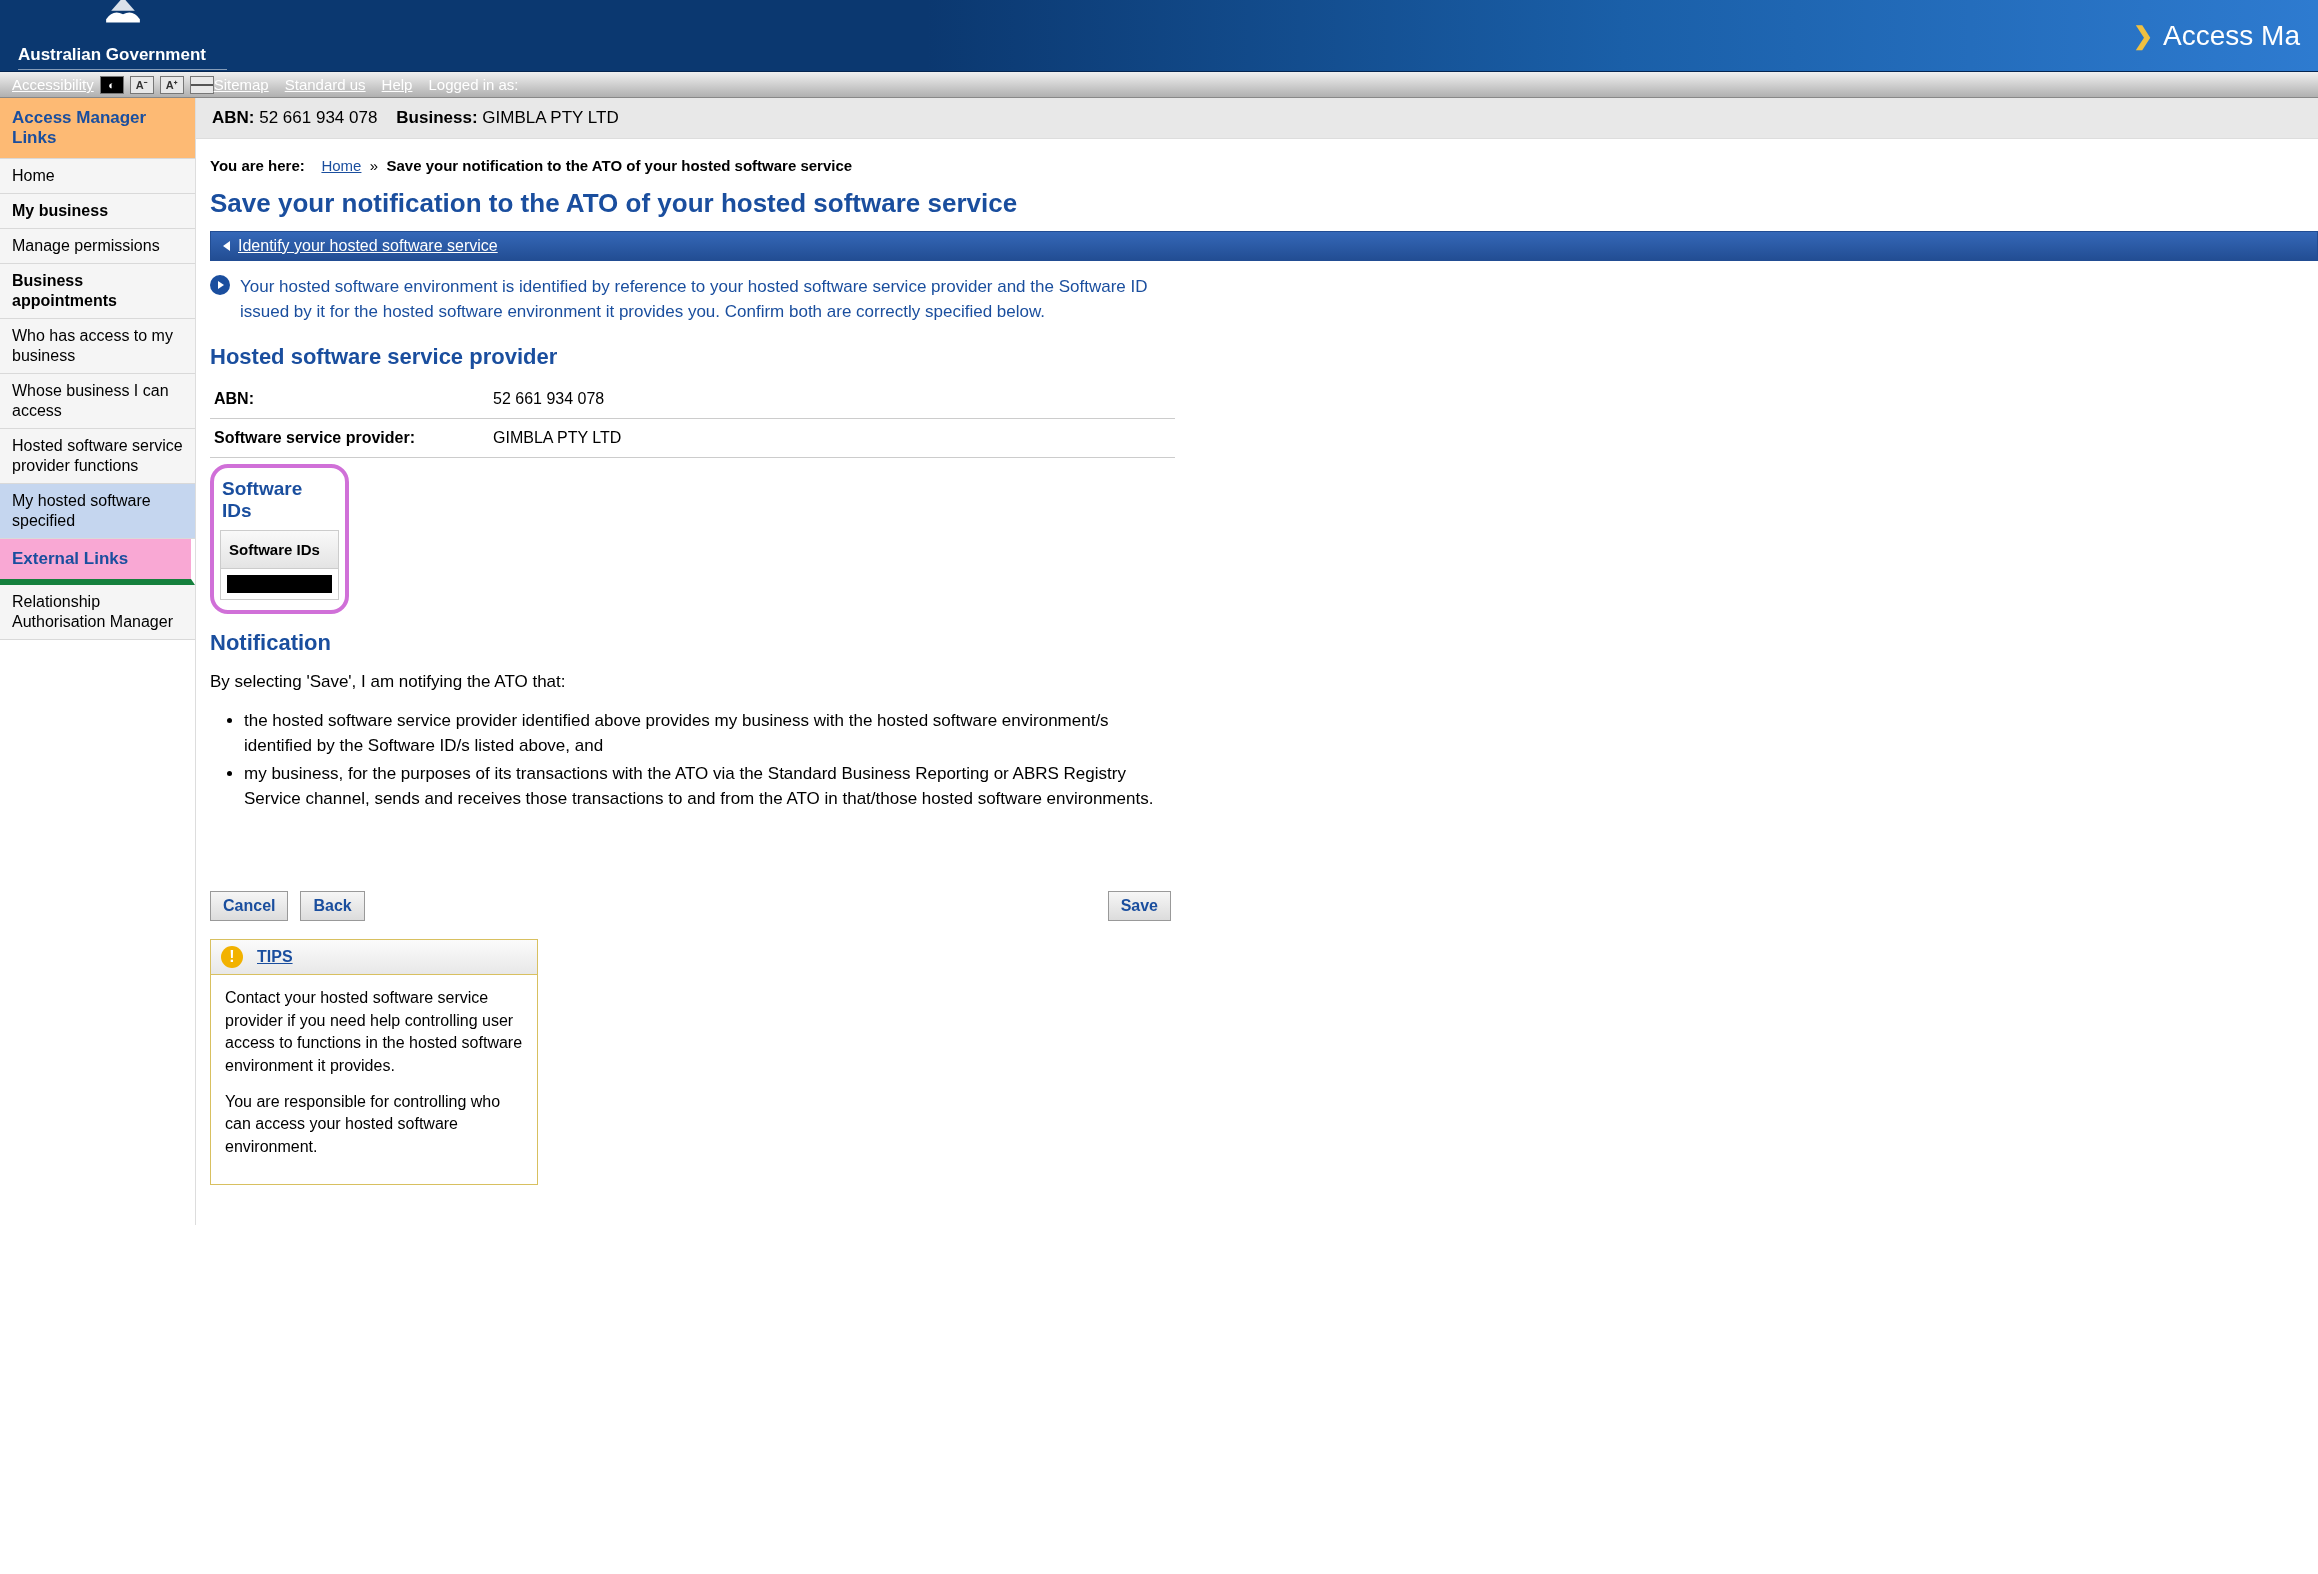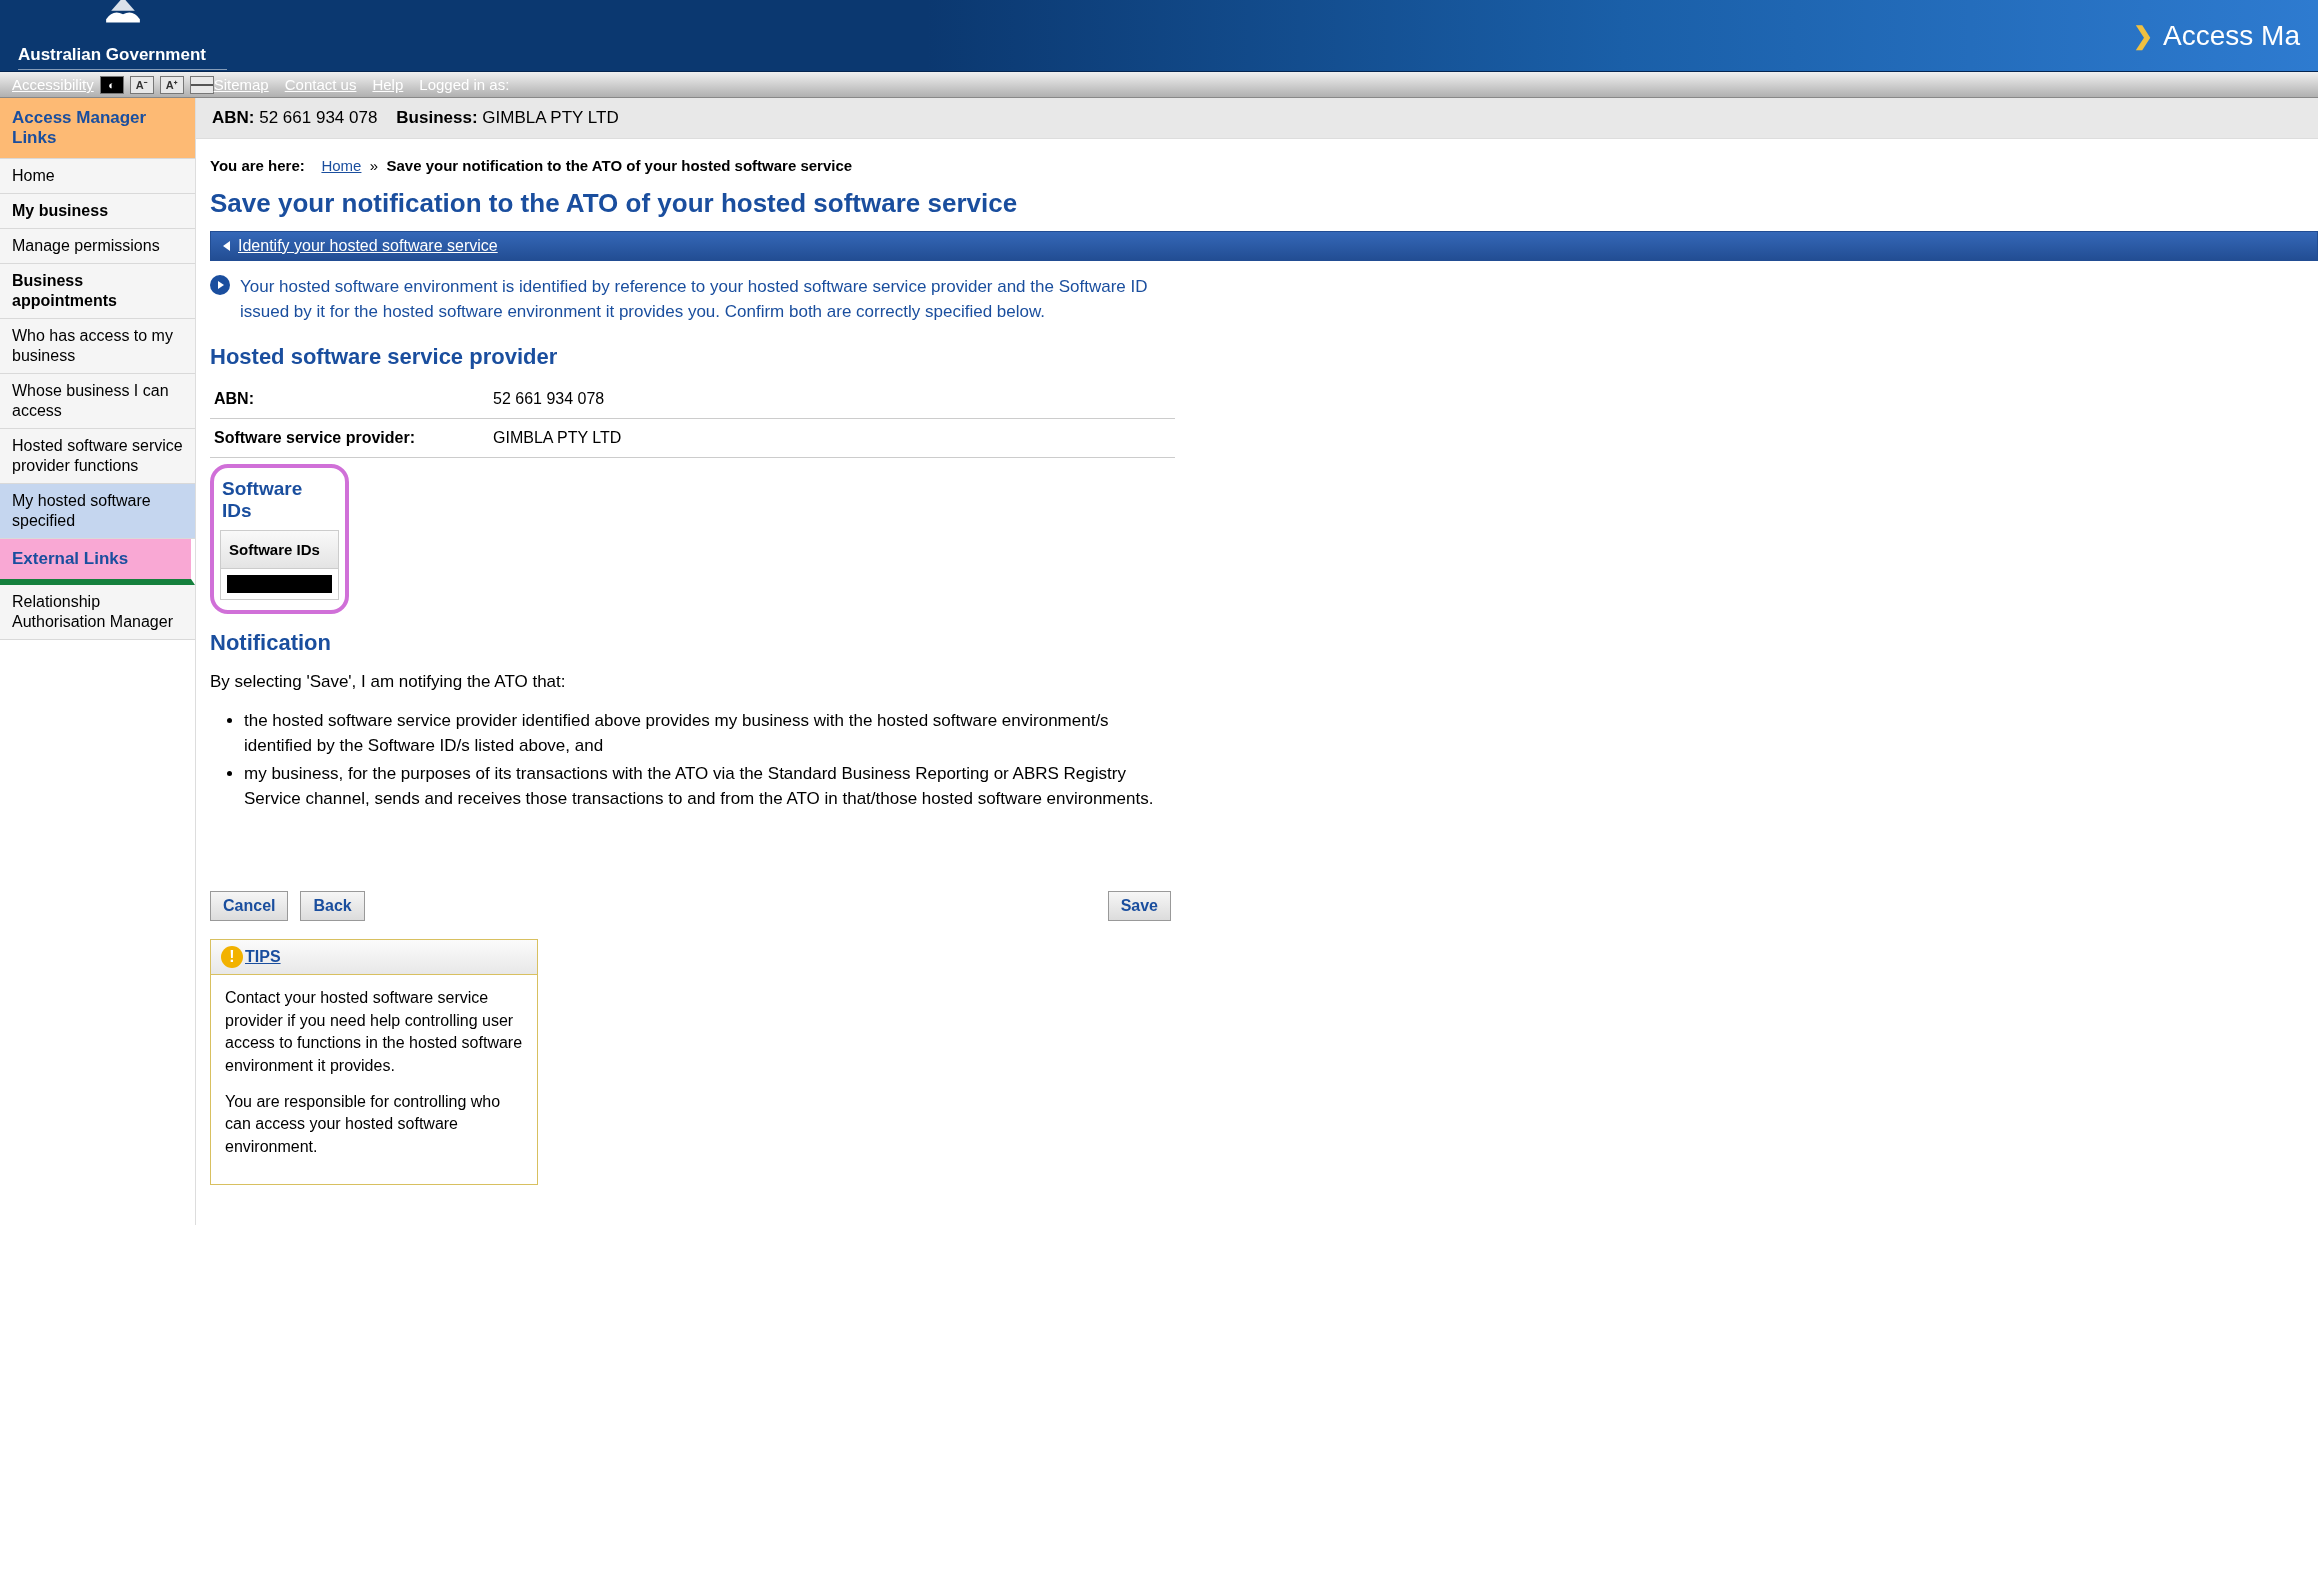--- a/index.html
+++ b/index.html
@@ -173,7 +173,7 @@
   </div>
   <div class="toolbar-right">
     <a href="#">Sitemap</a>
-    <a href="#">Contact us</a>
+    <a href="#">Standard us</a>
     <a href="#">Help</a>
     <span>Logged in as:</span>
   </div>

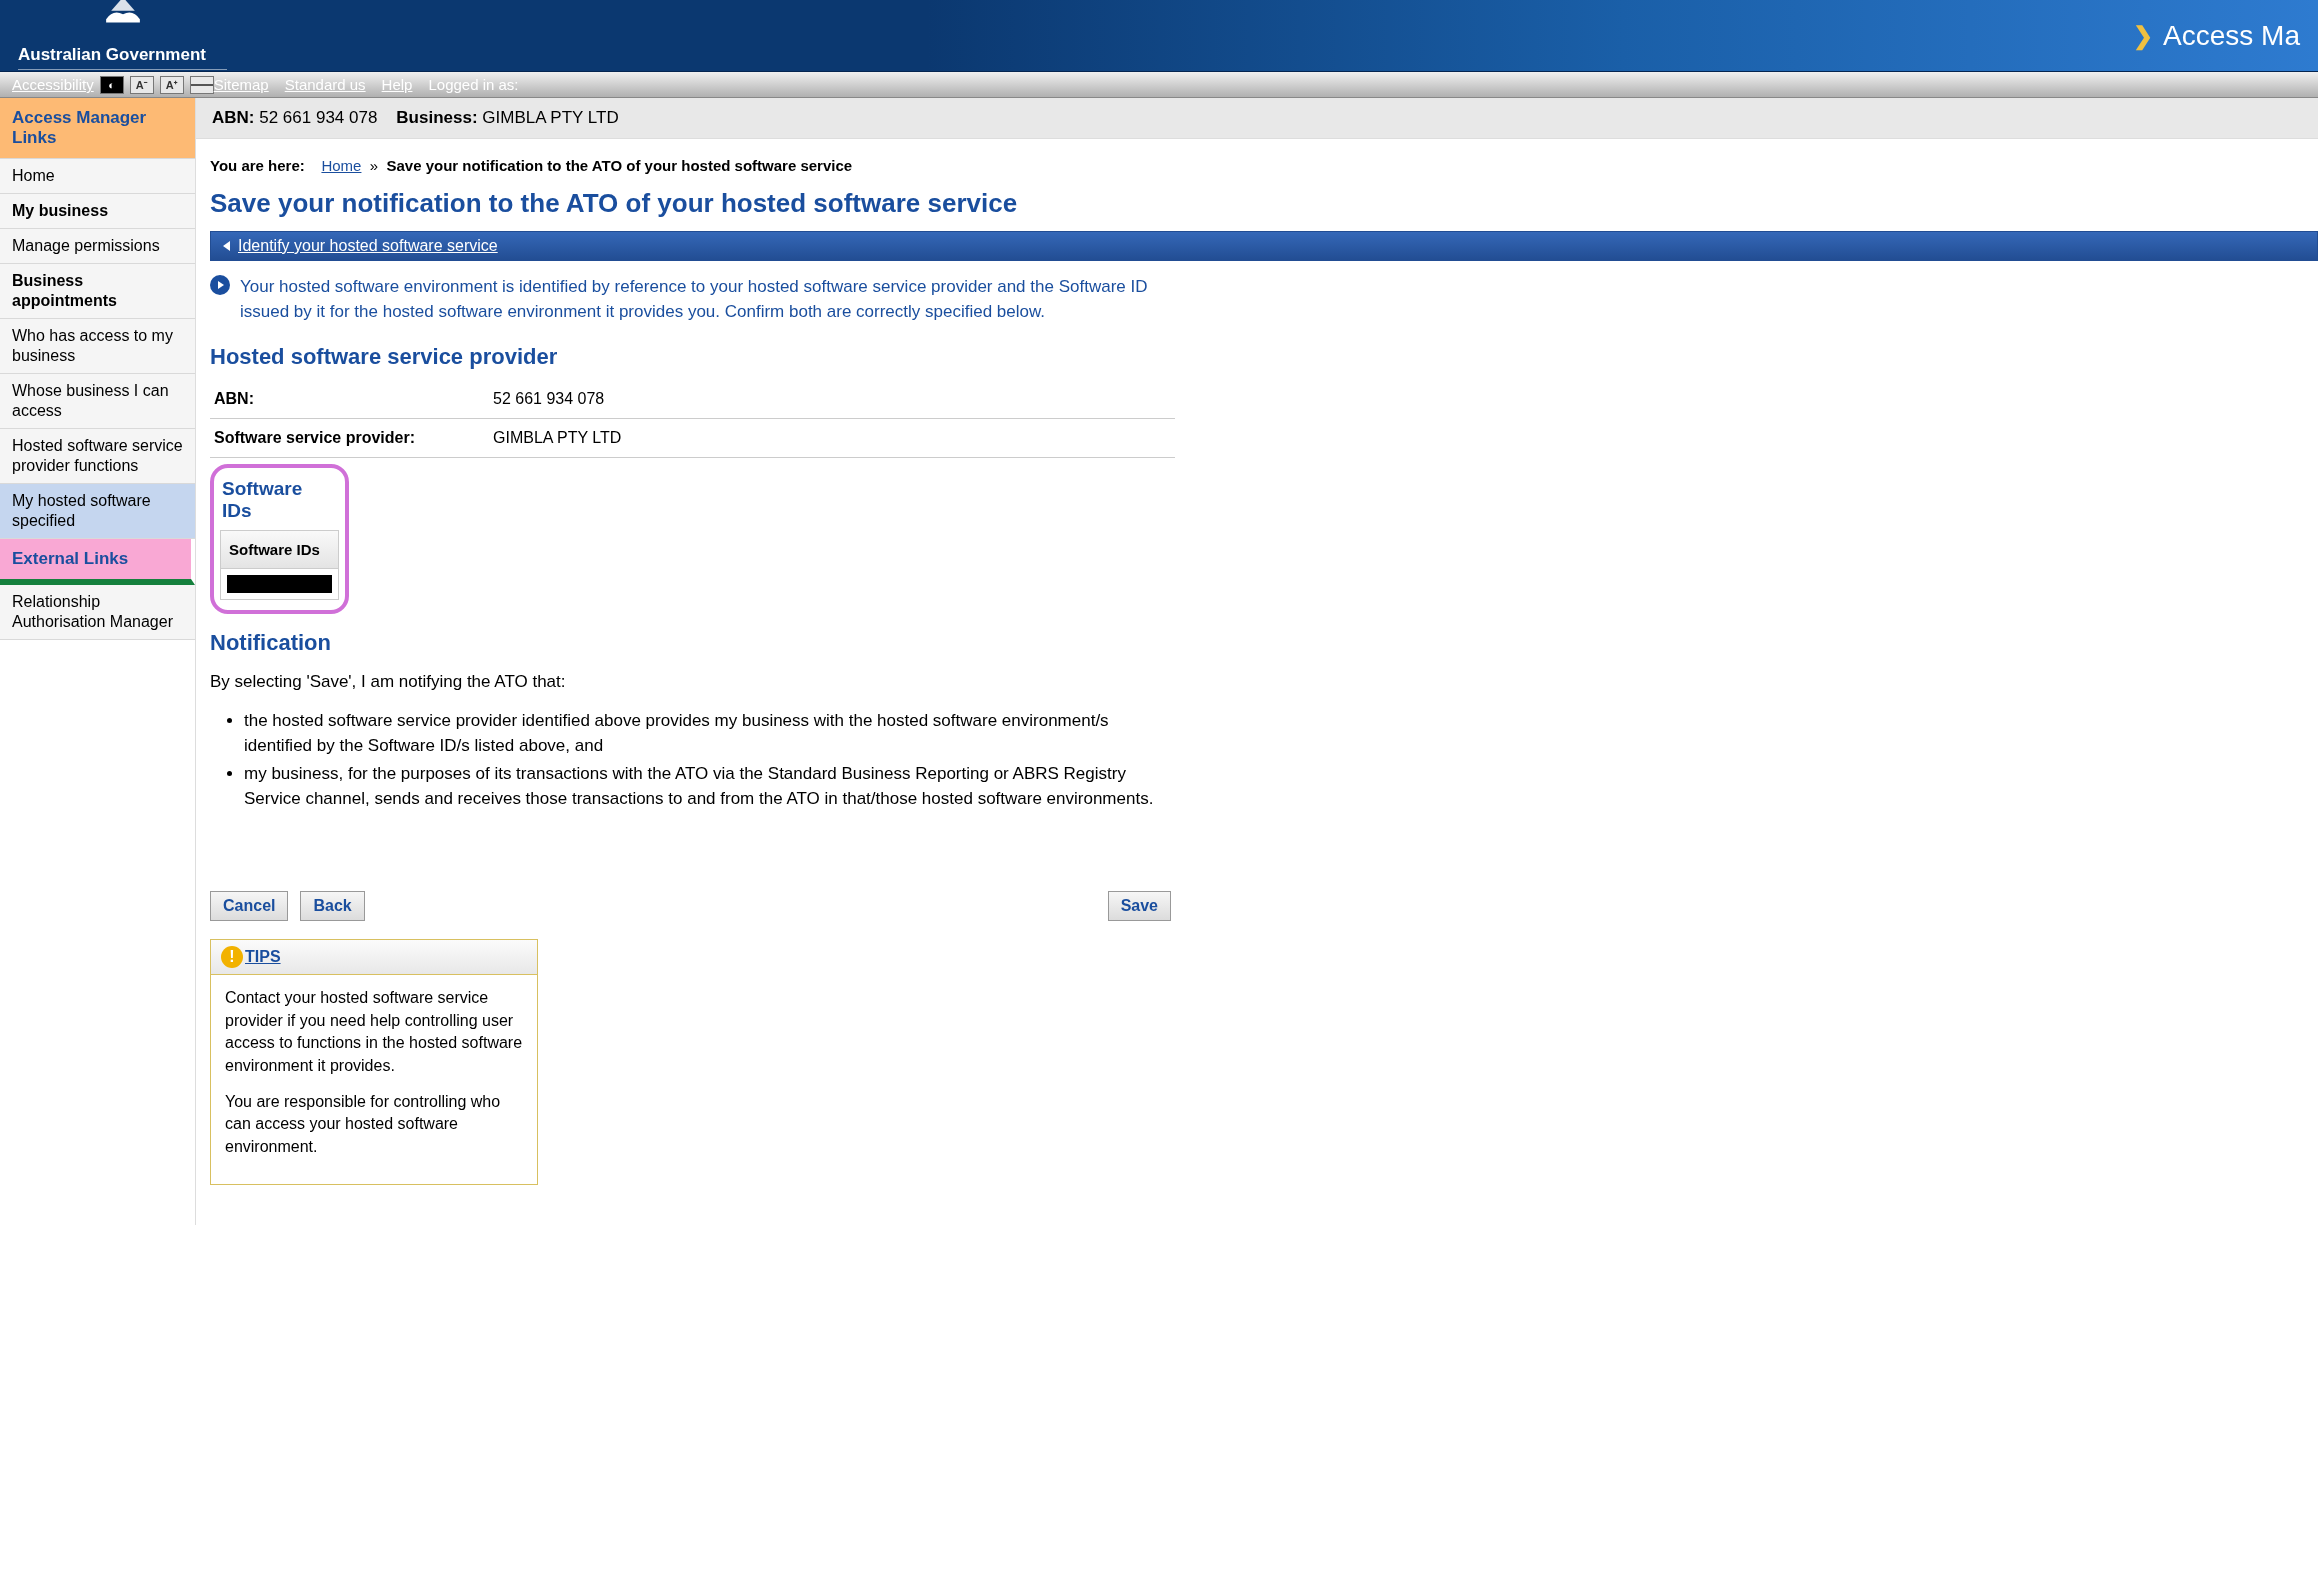--- a/index.html
+++ b/index.html
@@ -125,7 +125,7 @@
     }
     .tips-head {
       background: linear-gradient(#fbfbfb,#e8e8e8); border-bottom:1px solid #d8c060;
-      padding:6px 10px; display:flex; align-items:center; gap:2px;
+      padding:6px 10px; display:flex; align-items:center; gap:14px;
     }
     .warn-icon { width:22px; height:22px; border-radius:50%; background:#f2b200; display:flex; align-items:center; justify-content:center; }
     .warn-icon::after { content:'!'; color:#fff; font-weight:bold; font-size:16px; }

